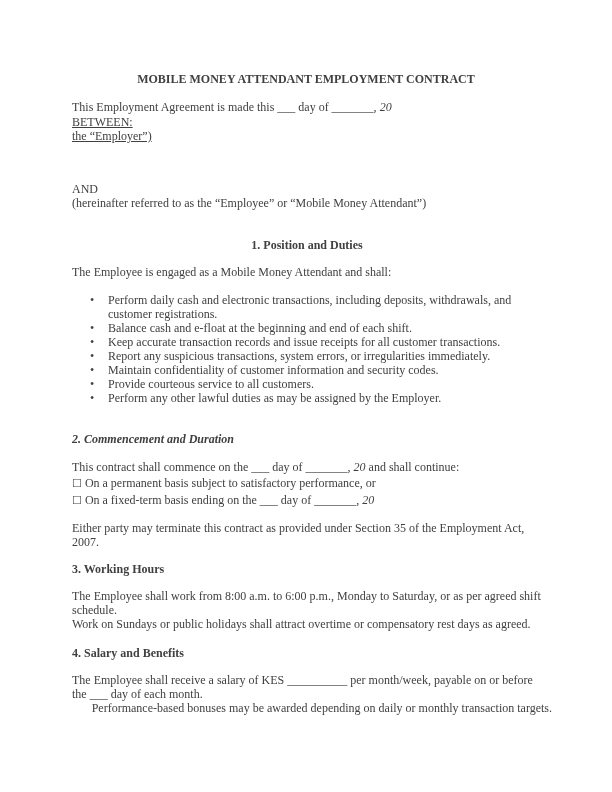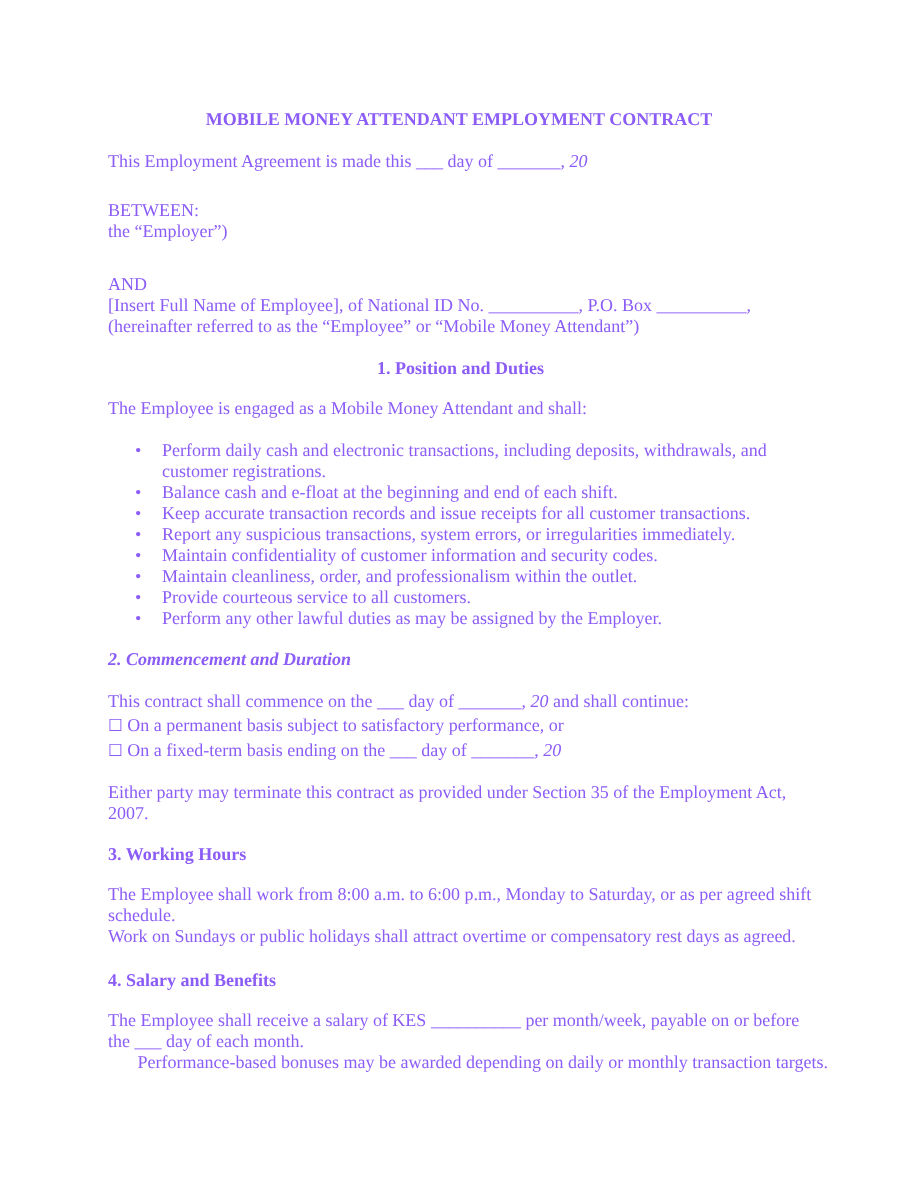--- a/index.html
+++ b/index.html
@@ -7,7 +7,7 @@
   .page {
     position: absolute; left: 0; top: 0; width: 612px; height: 792px;
     font-family: "Liberation Serif", "DejaVu Serif", serif;
-    font-size: 12px; line-height: 14px; color: #8b5cf6;
+    font-size: 12px; line-height: 14px; color: #404040;
   }
   .doc-title {
     position: absolute; left: 0; width: 612px; top: 72px;

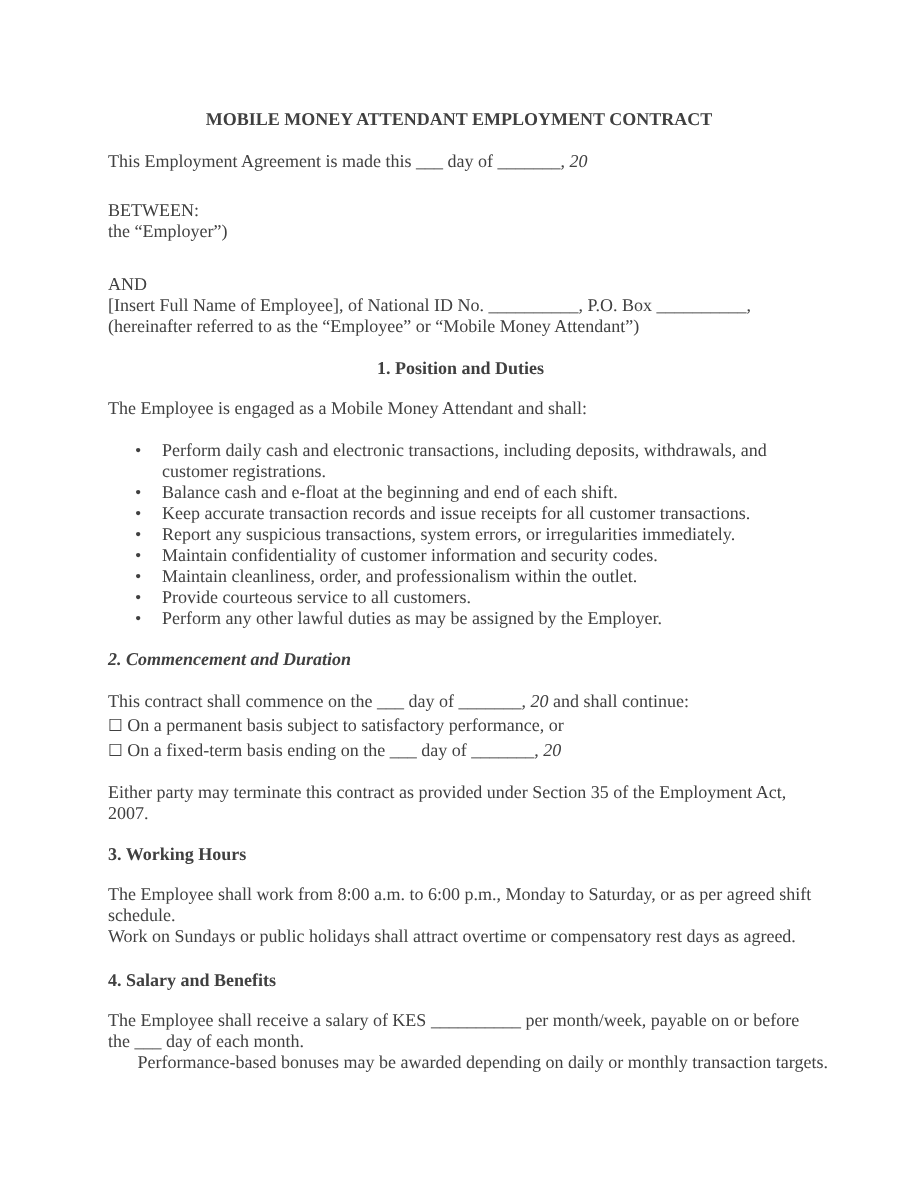--- a/index.html
+++ b/index.html
@@ -34,7 +34,7 @@
     <span>This Employment Agreement is made this ___ day of _______, </span><span class="it">20</span>
   </div>
 
-  <div class="blk" style="top:133px;">
+  <div class="blk" style="top:115px;text-decoration:underline;">
     <div>BETWEEN:</div>
     <div>the “Employer”)</div>
   </div>

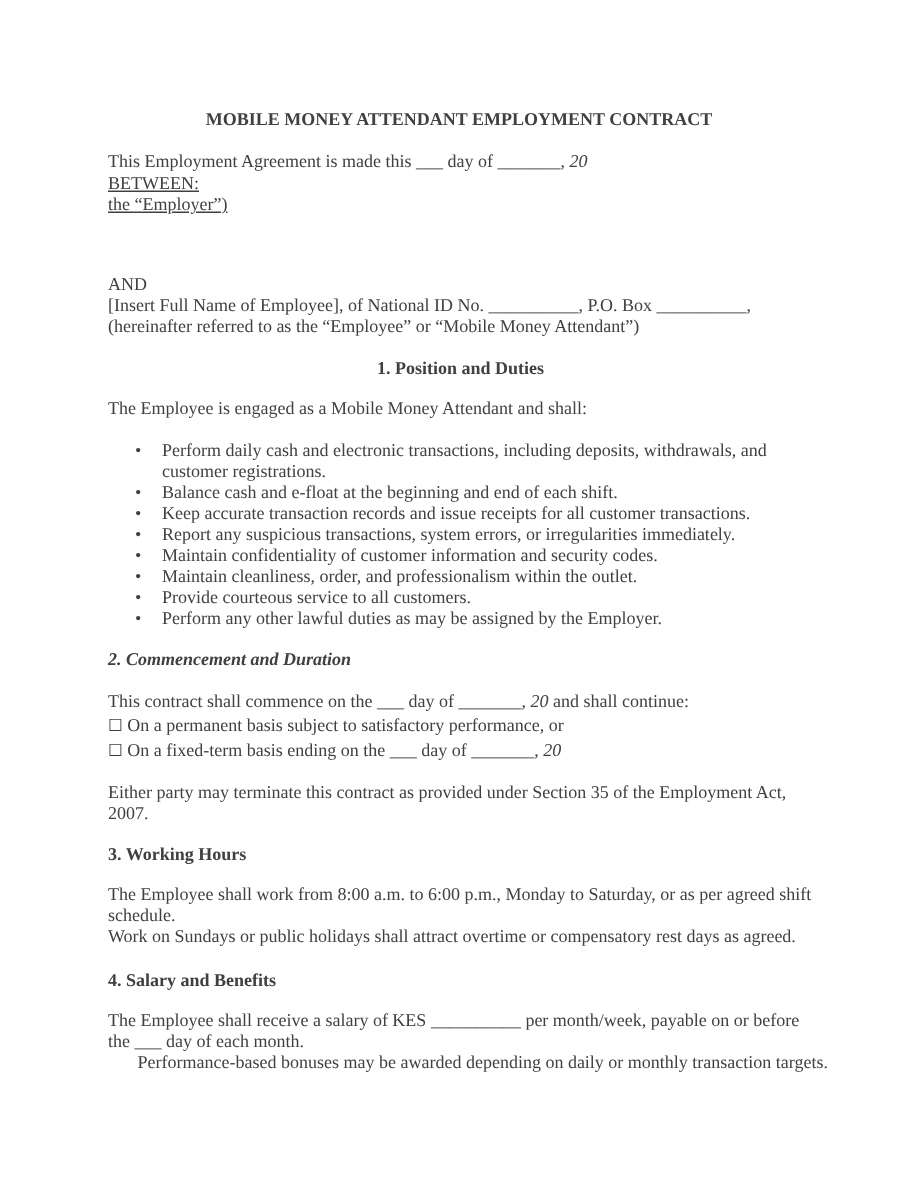--- a/index.html
+++ b/index.html
@@ -41,7 +41,6 @@
 
   <div class="blk" style="top:182px;">
     <div>AND</div>
-    <div style="white-space:nowrap;">[Insert Full Name of Employee], of National ID No. __________, P.O. Box __________,</div>
     <div>(hereinafter referred to as the “Employee” or “Mobile Money Attendant”)</div>
   </div>
 

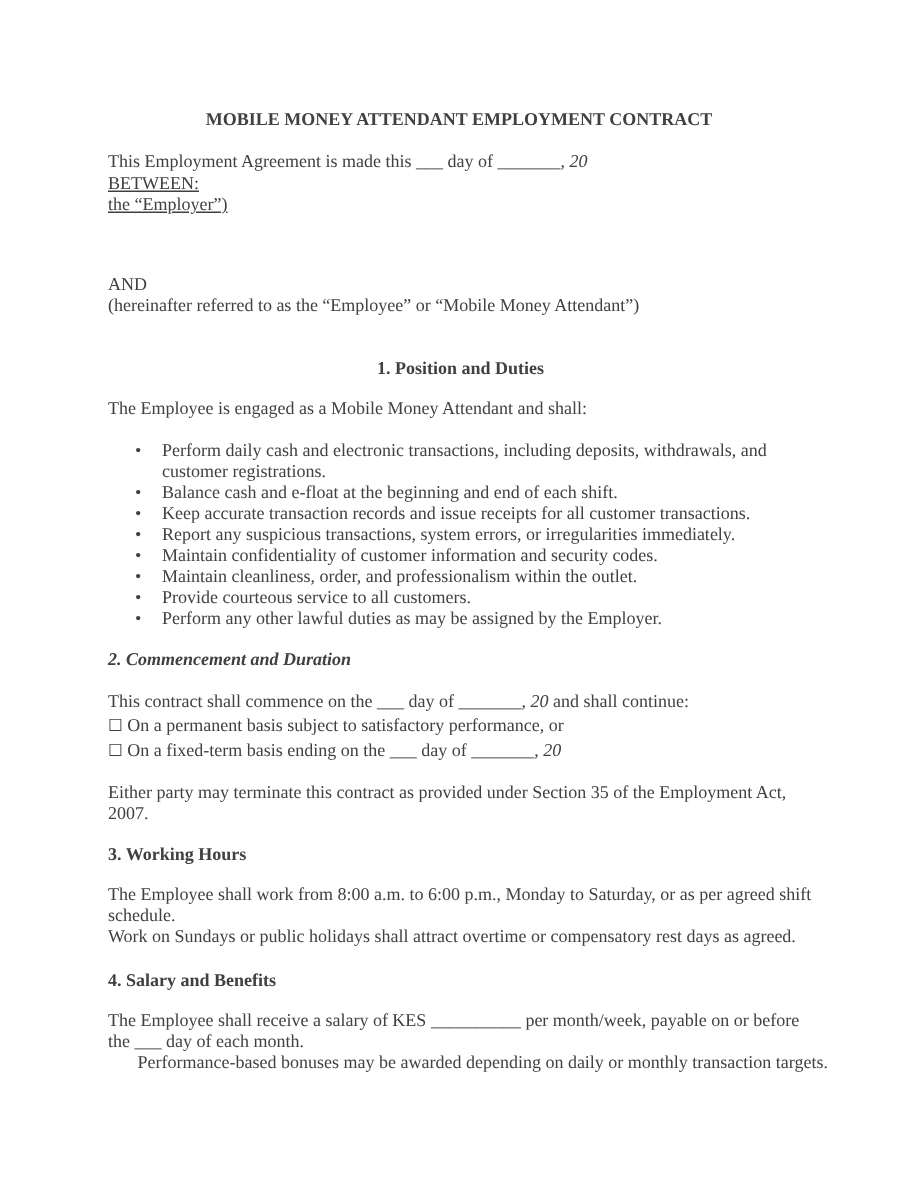--- a/index.html
+++ b/index.html
@@ -53,7 +53,6 @@
       <li>Keep accurate transaction records and issue receipts for all customer transactions.</li>
       <li>Report any suspicious transactions, system errors, or irregularities immediately.</li>
       <li>Maintain confidentiality of customer information and security codes.</li>
-      <li>Maintain cleanliness, order, and professionalism within the outlet.</li>
       <li>Provide courteous service to all customers.</li>
       <li>Perform any other lawful duties as may be assigned by the Employer.</li>
     </ul>

